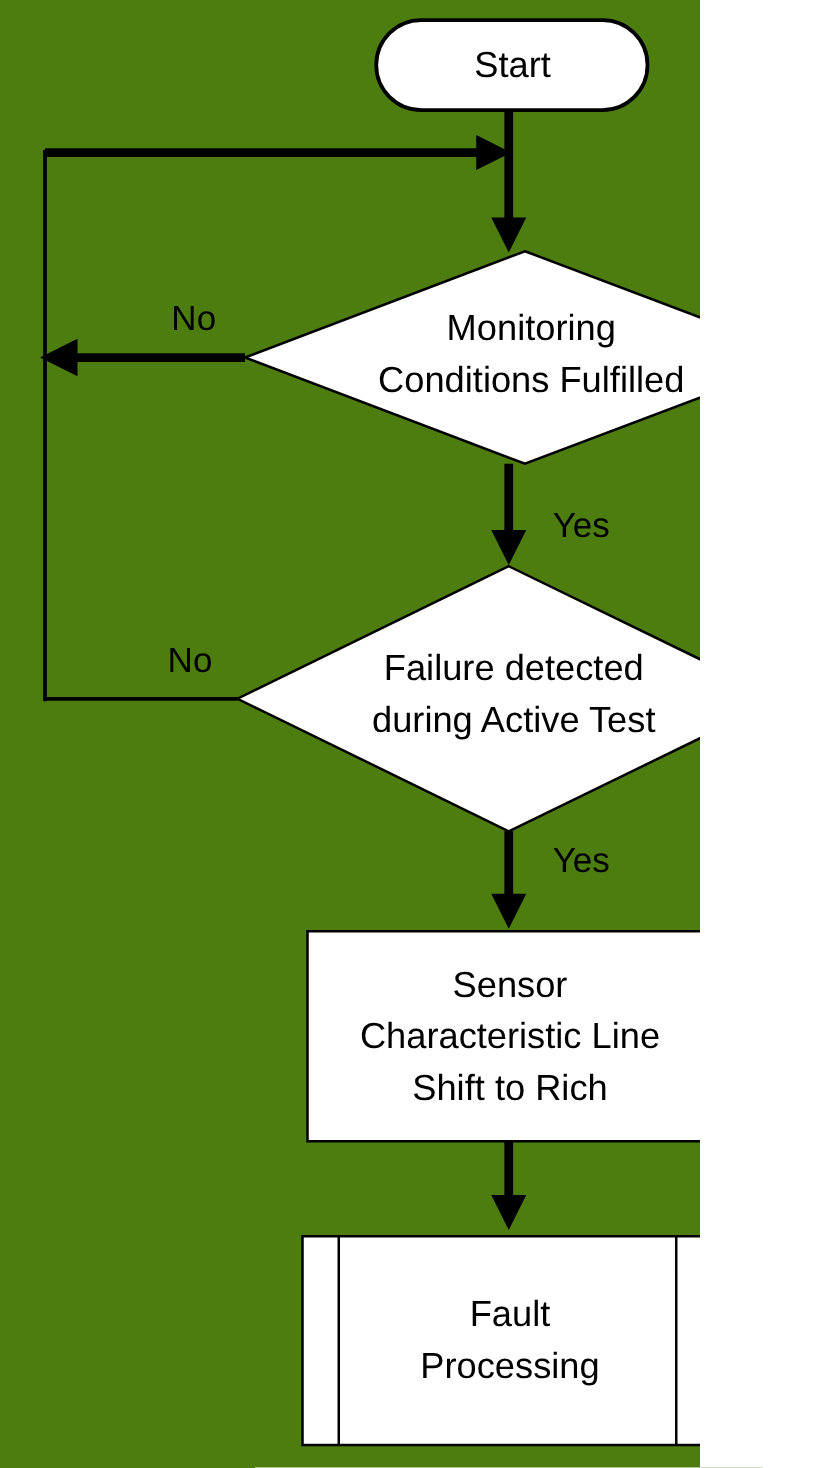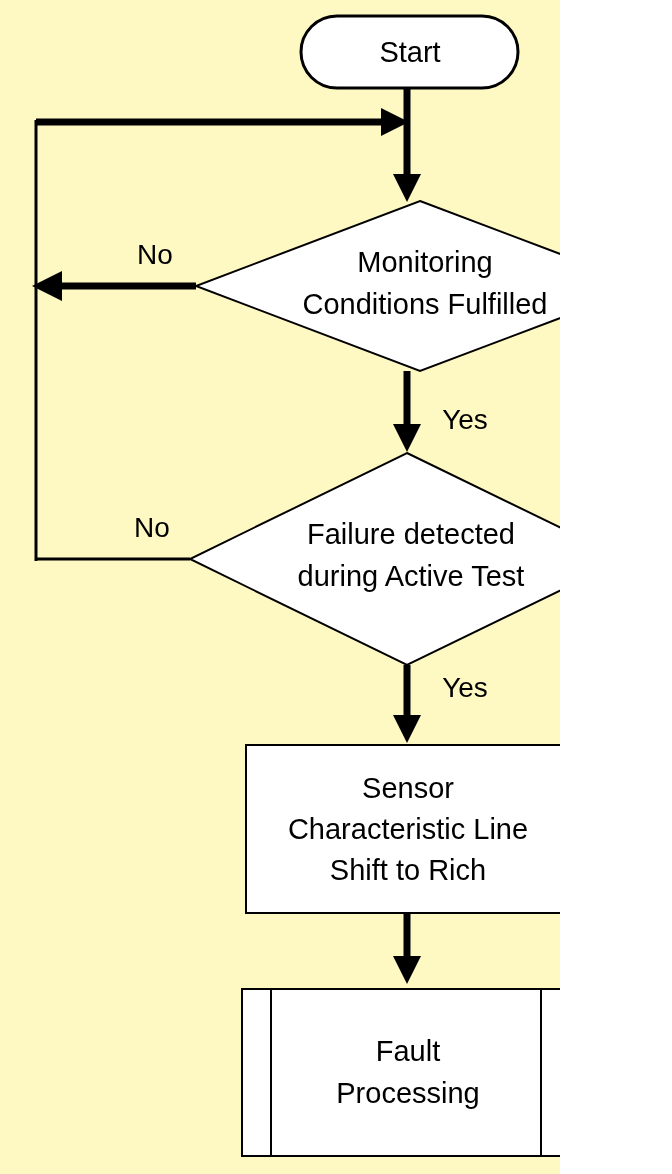--- a/index.html
+++ b/index.html
@@ -15,7 +15,7 @@
     position: relative;
     width: 560px;
     height: 1174px;
-    background: #fef9c3;
+    background: #4d7c0f;
     overflow: hidden;
   }
   #flow-svg {

